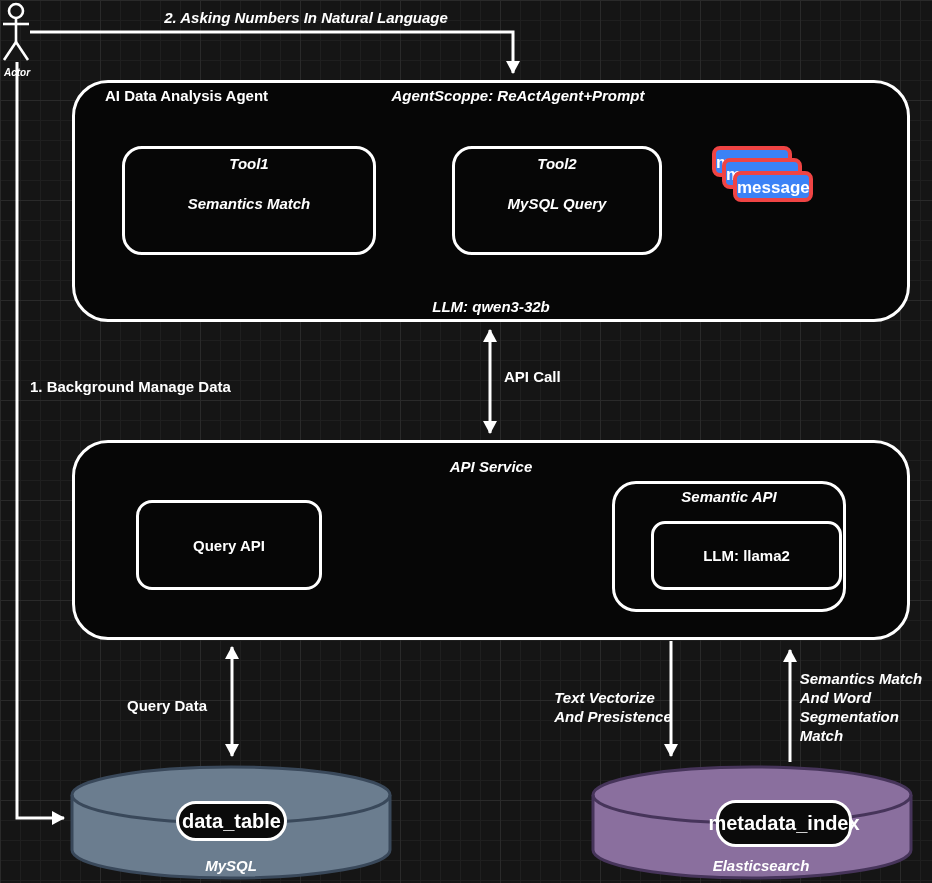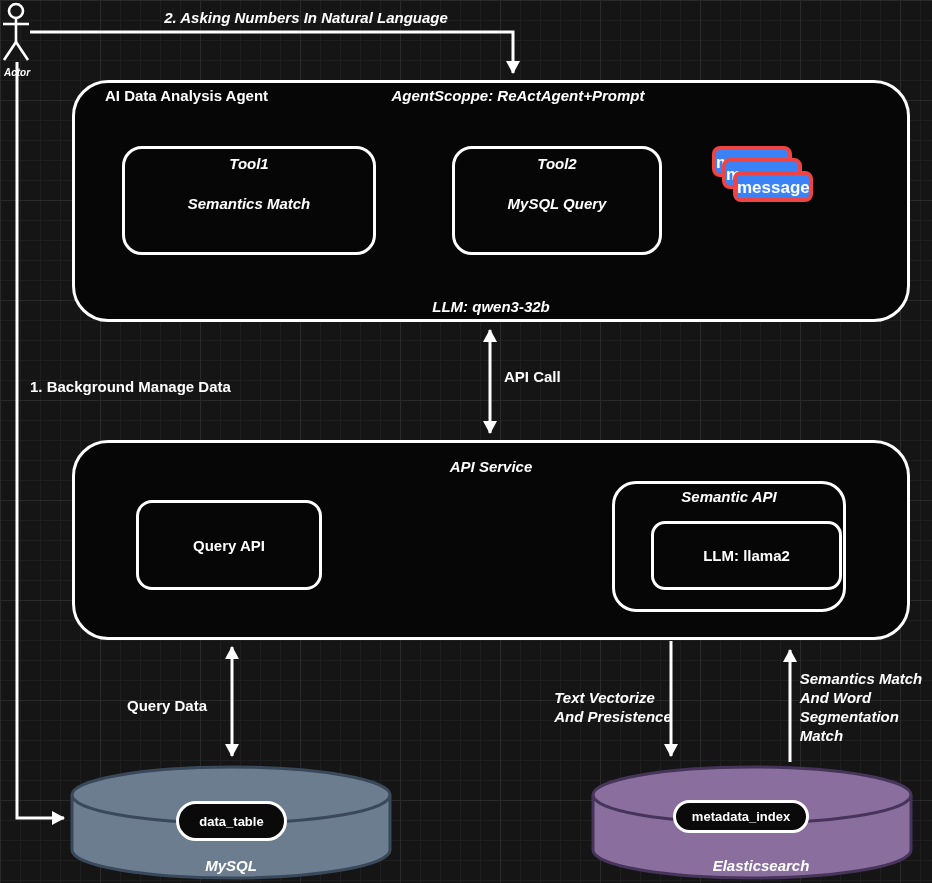--- a/index.html
+++ b/index.html
@@ -34,7 +34,7 @@
   .dbtag{
     position:absolute;box-sizing:border-box;background:#0a0a0a;
     border:3px solid #ffffff;border-radius:20px;color:#fff;
-    font-size:13px;font-weight:700;display:flex;align-items:center;justify-content:center;
+    font-size:20px;font-weight:700;display:flex;align-items:center;justify-content:center;
   }
   .flexctr{display:flex;align-items:center;justify-content:center;}
 </style>

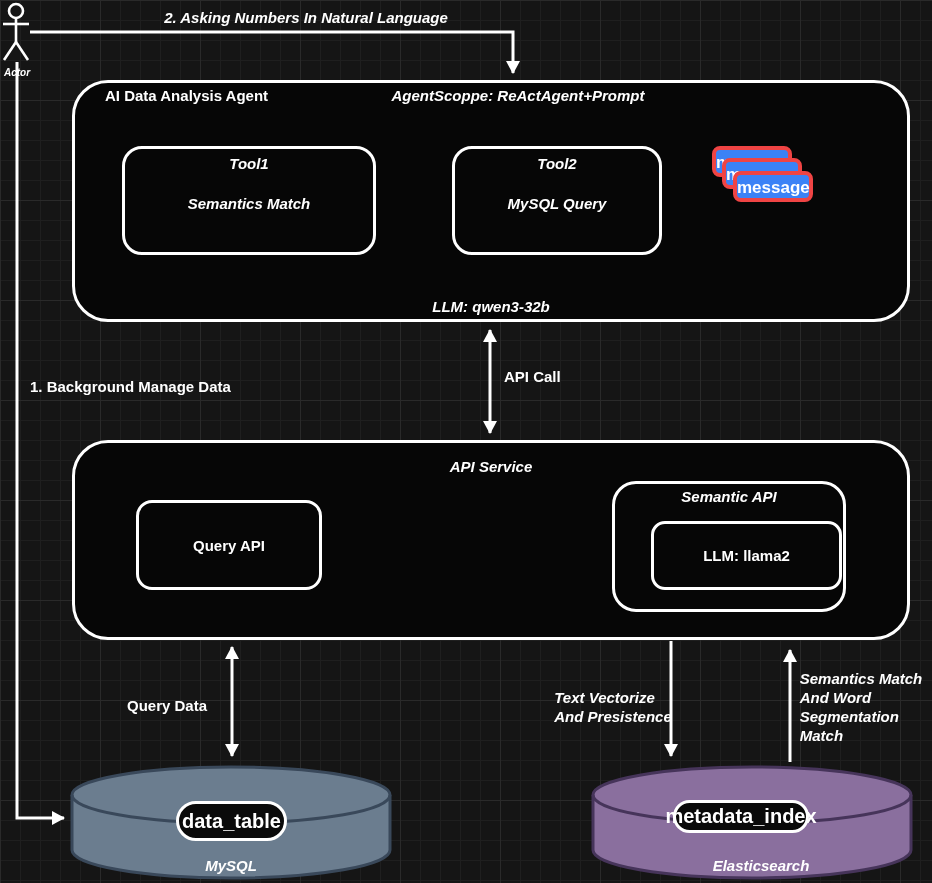--- a/index.html
+++ b/index.html
@@ -140,7 +140,7 @@
   <div class="dbtag" style="left:176px;top:801px;width:111px;height:40px;">data_table</div>
   <div class="lbl ctr" style="left:231px;top:856px;">MySQL</div>
 
-  <div class="dbtag" style="left:673px;top:800px;width:136px;height:33px;">metadata_index</div>
+  <div class="dbtag" style="left:716px;top:800px;width:136px;height:47px;">metadata_index</div>
   <div class="lbl ctr" style="left:761px;top:856px;">Elasticsearch</div>
 
 </div>

